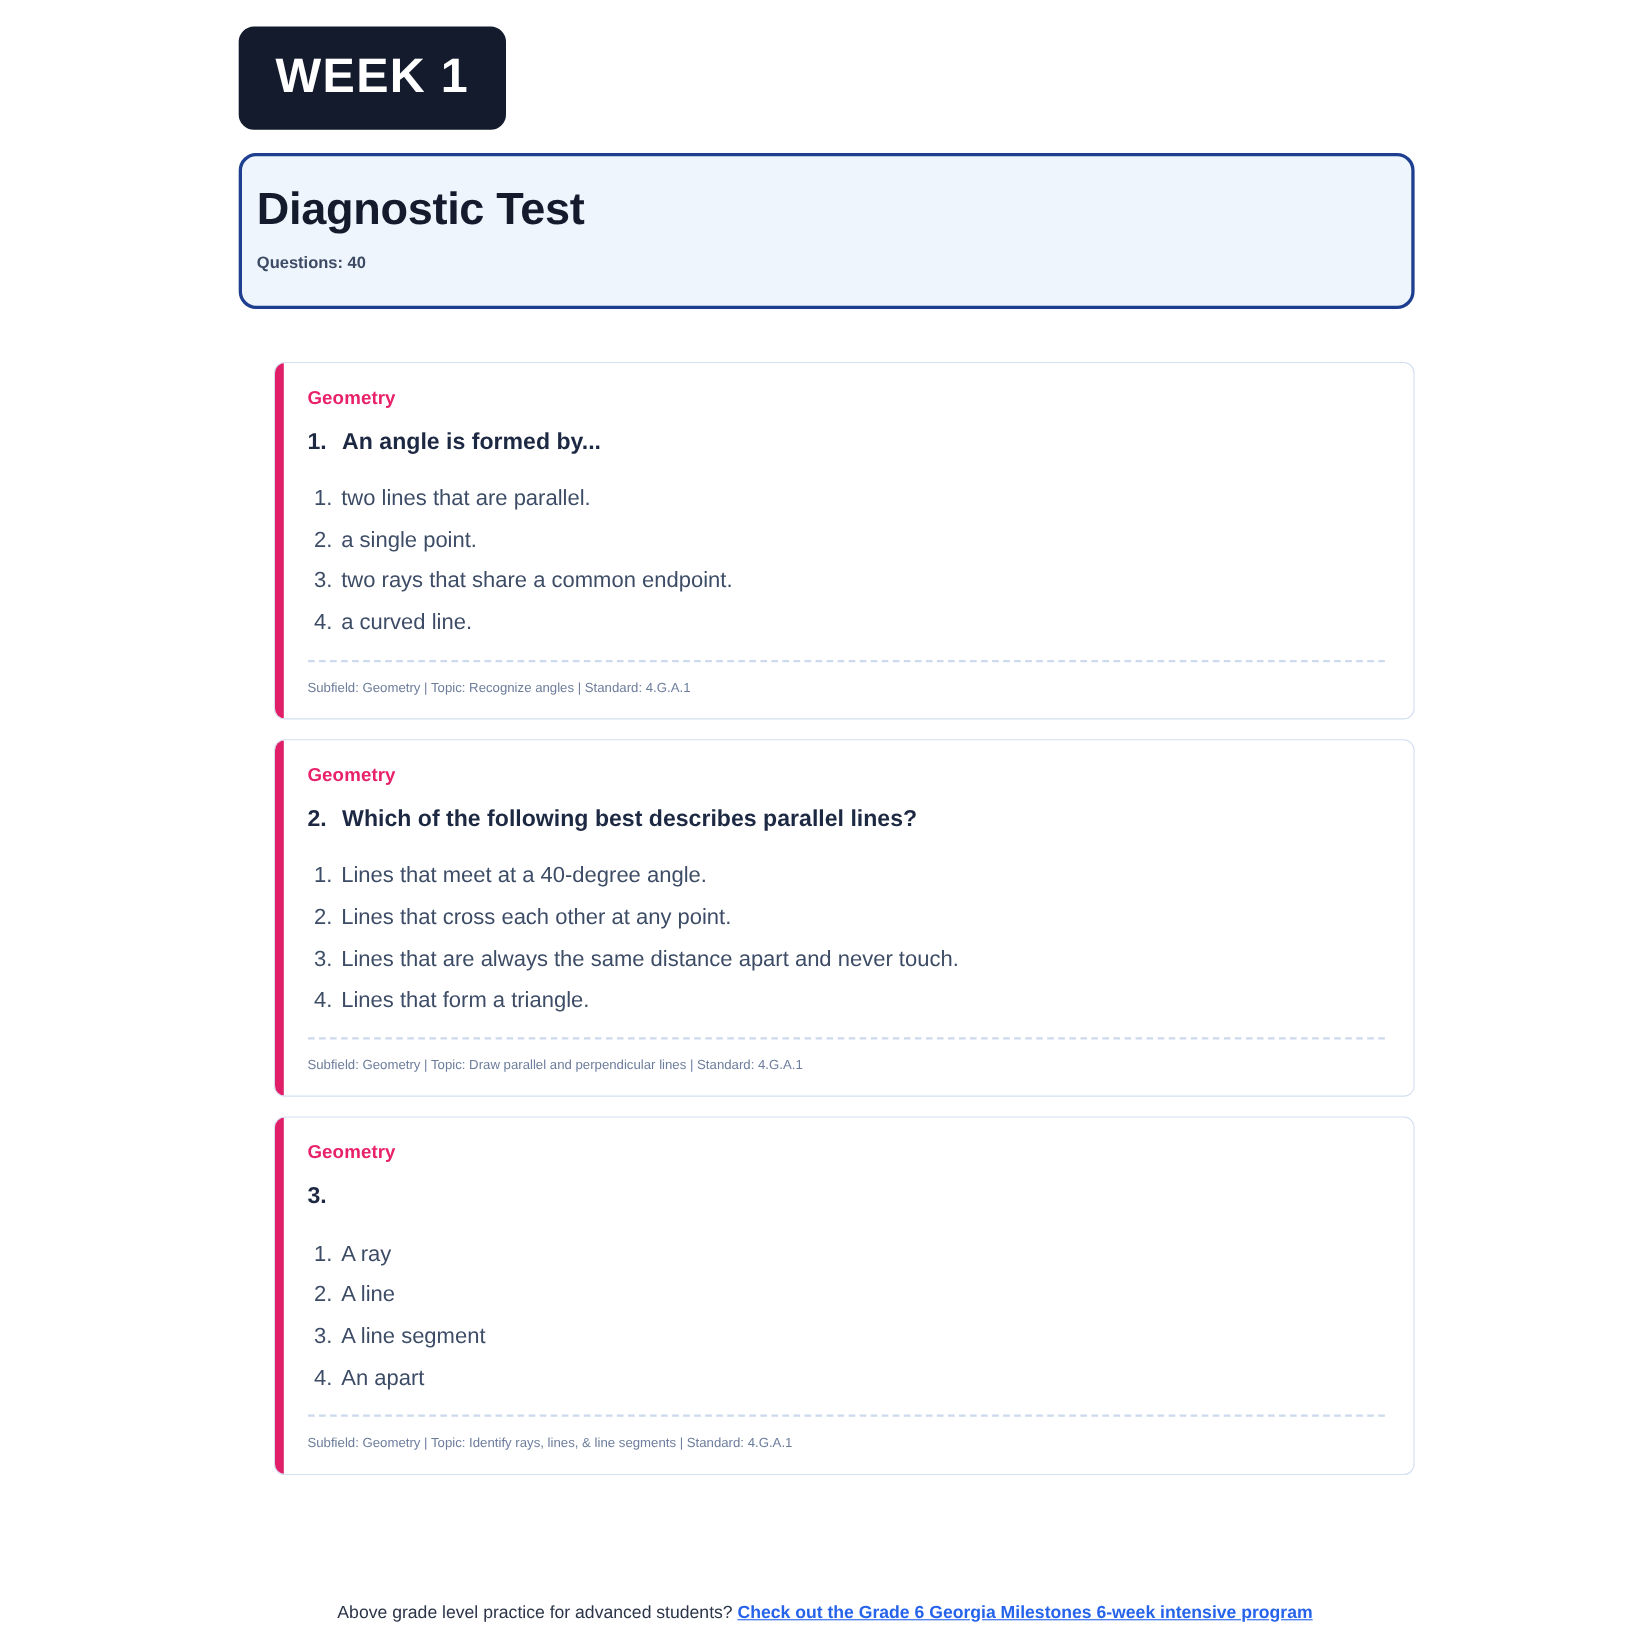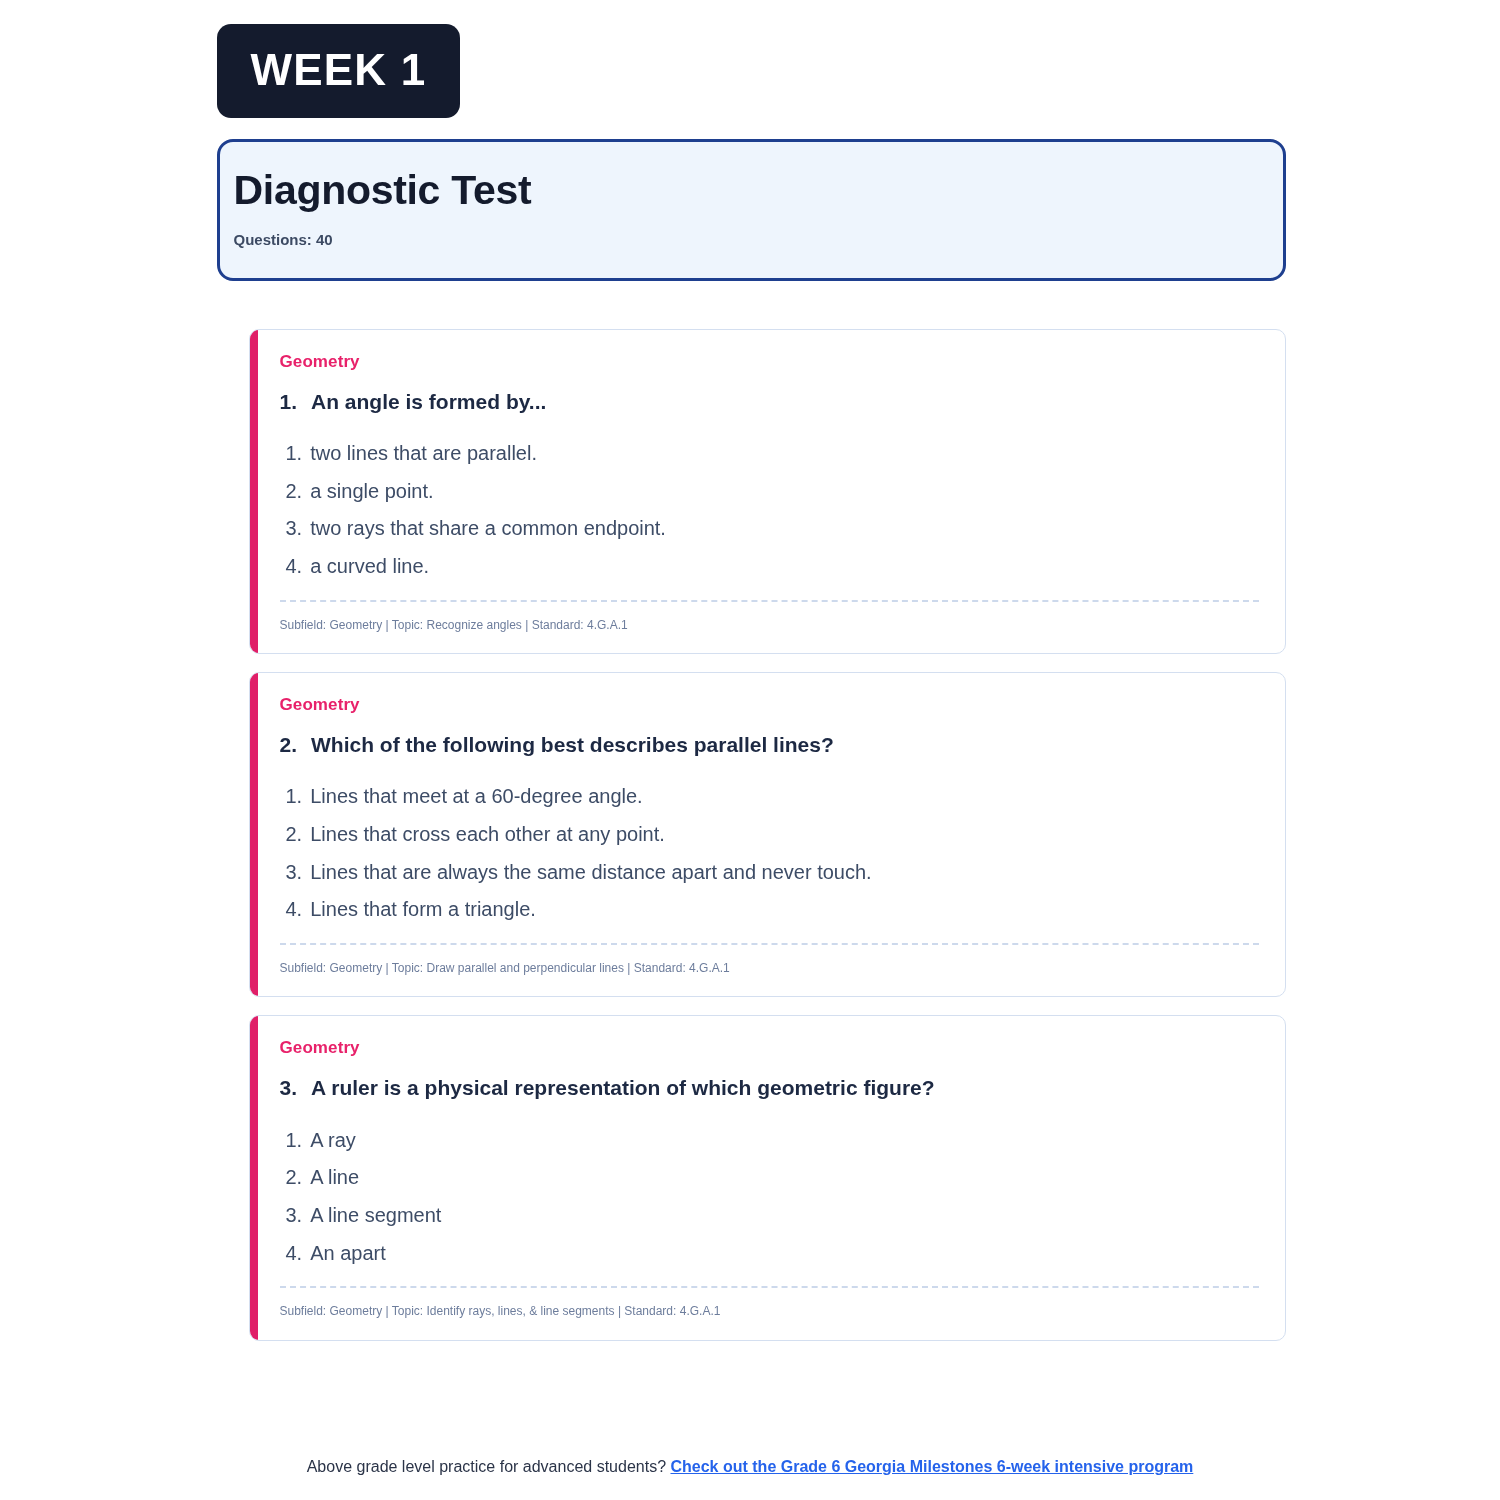--- a/index.html
+++ b/index.html
@@ -194,7 +194,7 @@
           <ul class="qoptions">
             <li>
               <span class="onum">1.</span>
-              <span>Lines that meet at a 60-degree angle.</span>
+              <span>Lines that meet at a 40-degree angle.</span>
             </li>
             <li>
               <span class="onum">2.</span>

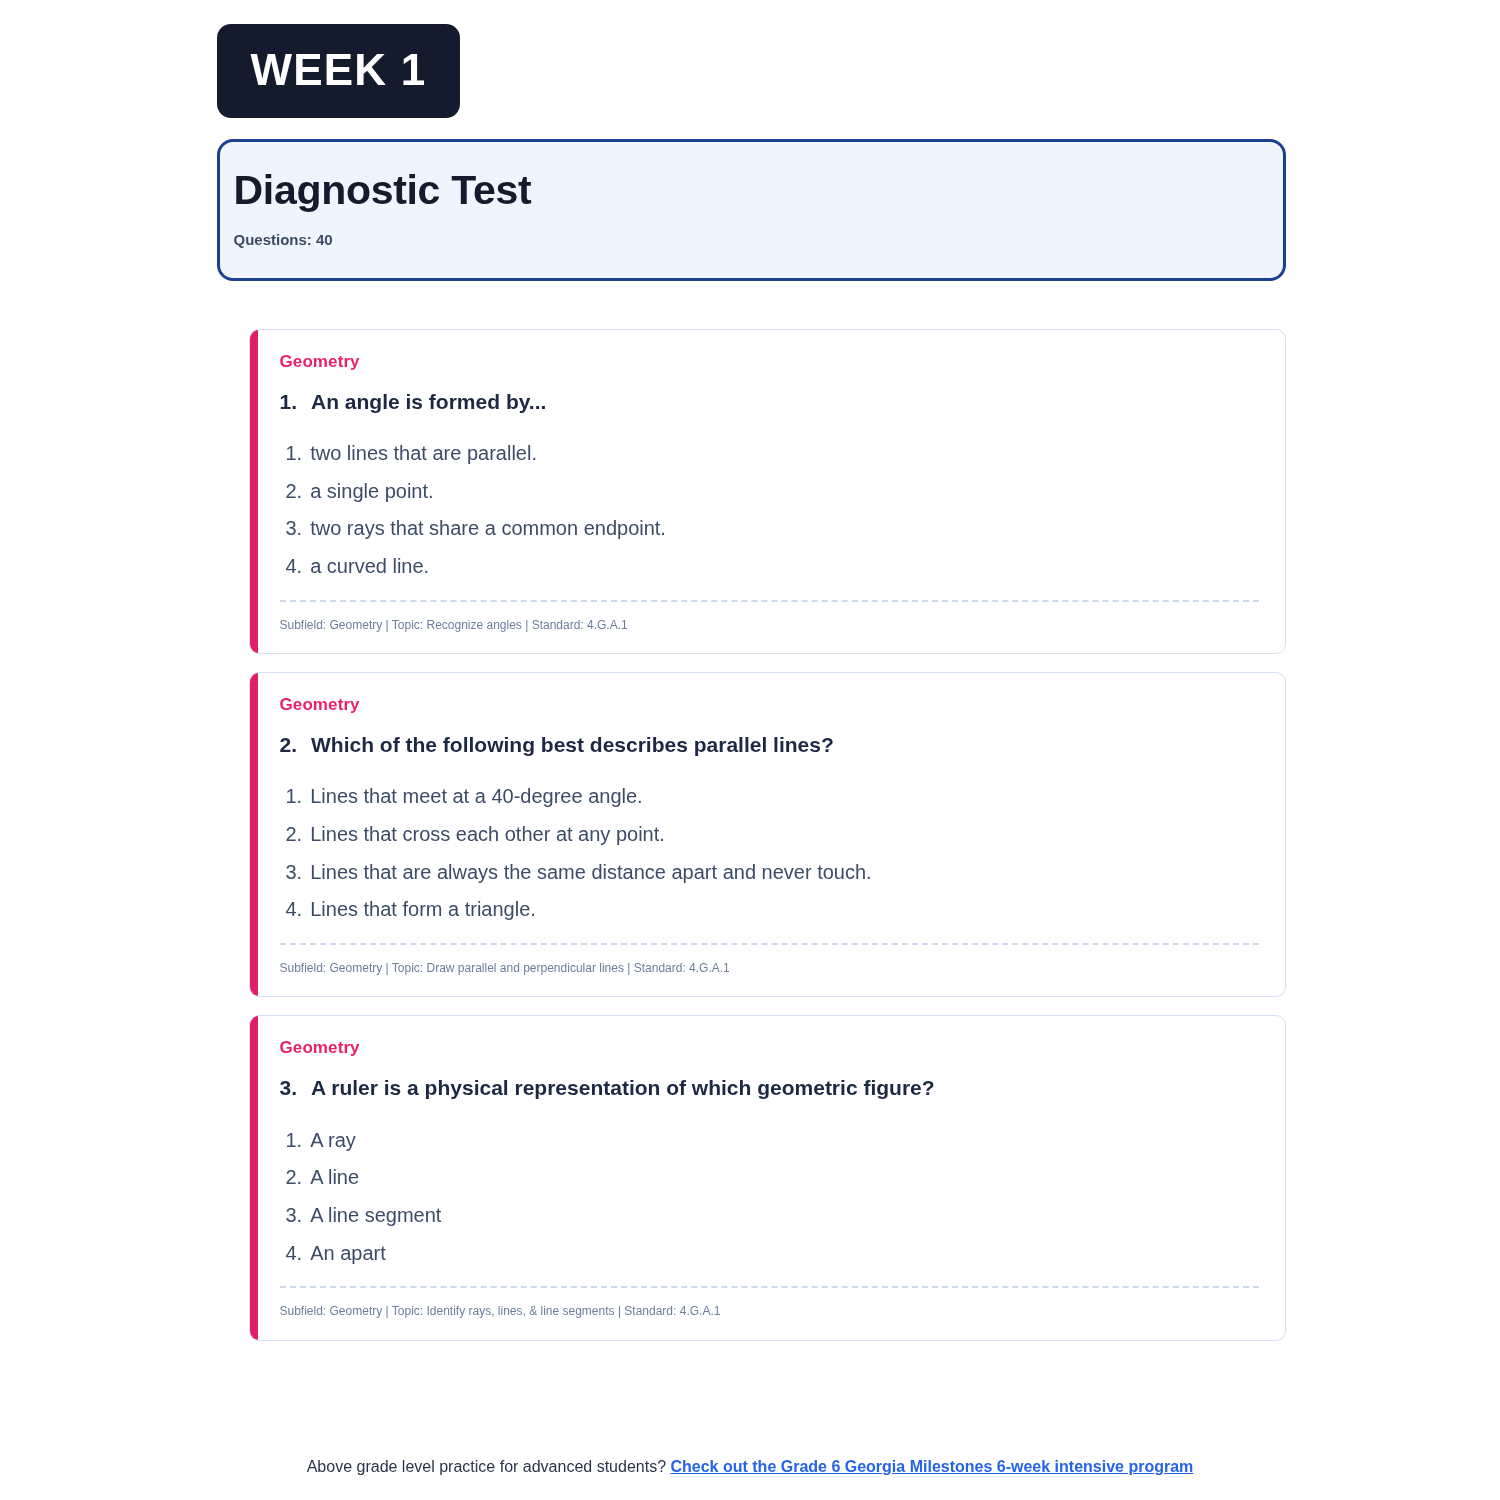--- a/index.html
+++ b/index.html
@@ -216,7 +216,6 @@
           <div class="qsubject">Geometry</div>
           <div class="qtext">
             <span class="qnum">3.</span>
-            <span>A ruler is a physical representation of which geometric figure?</span>
           </div>
           <ul class="qoptions">
             <li>

